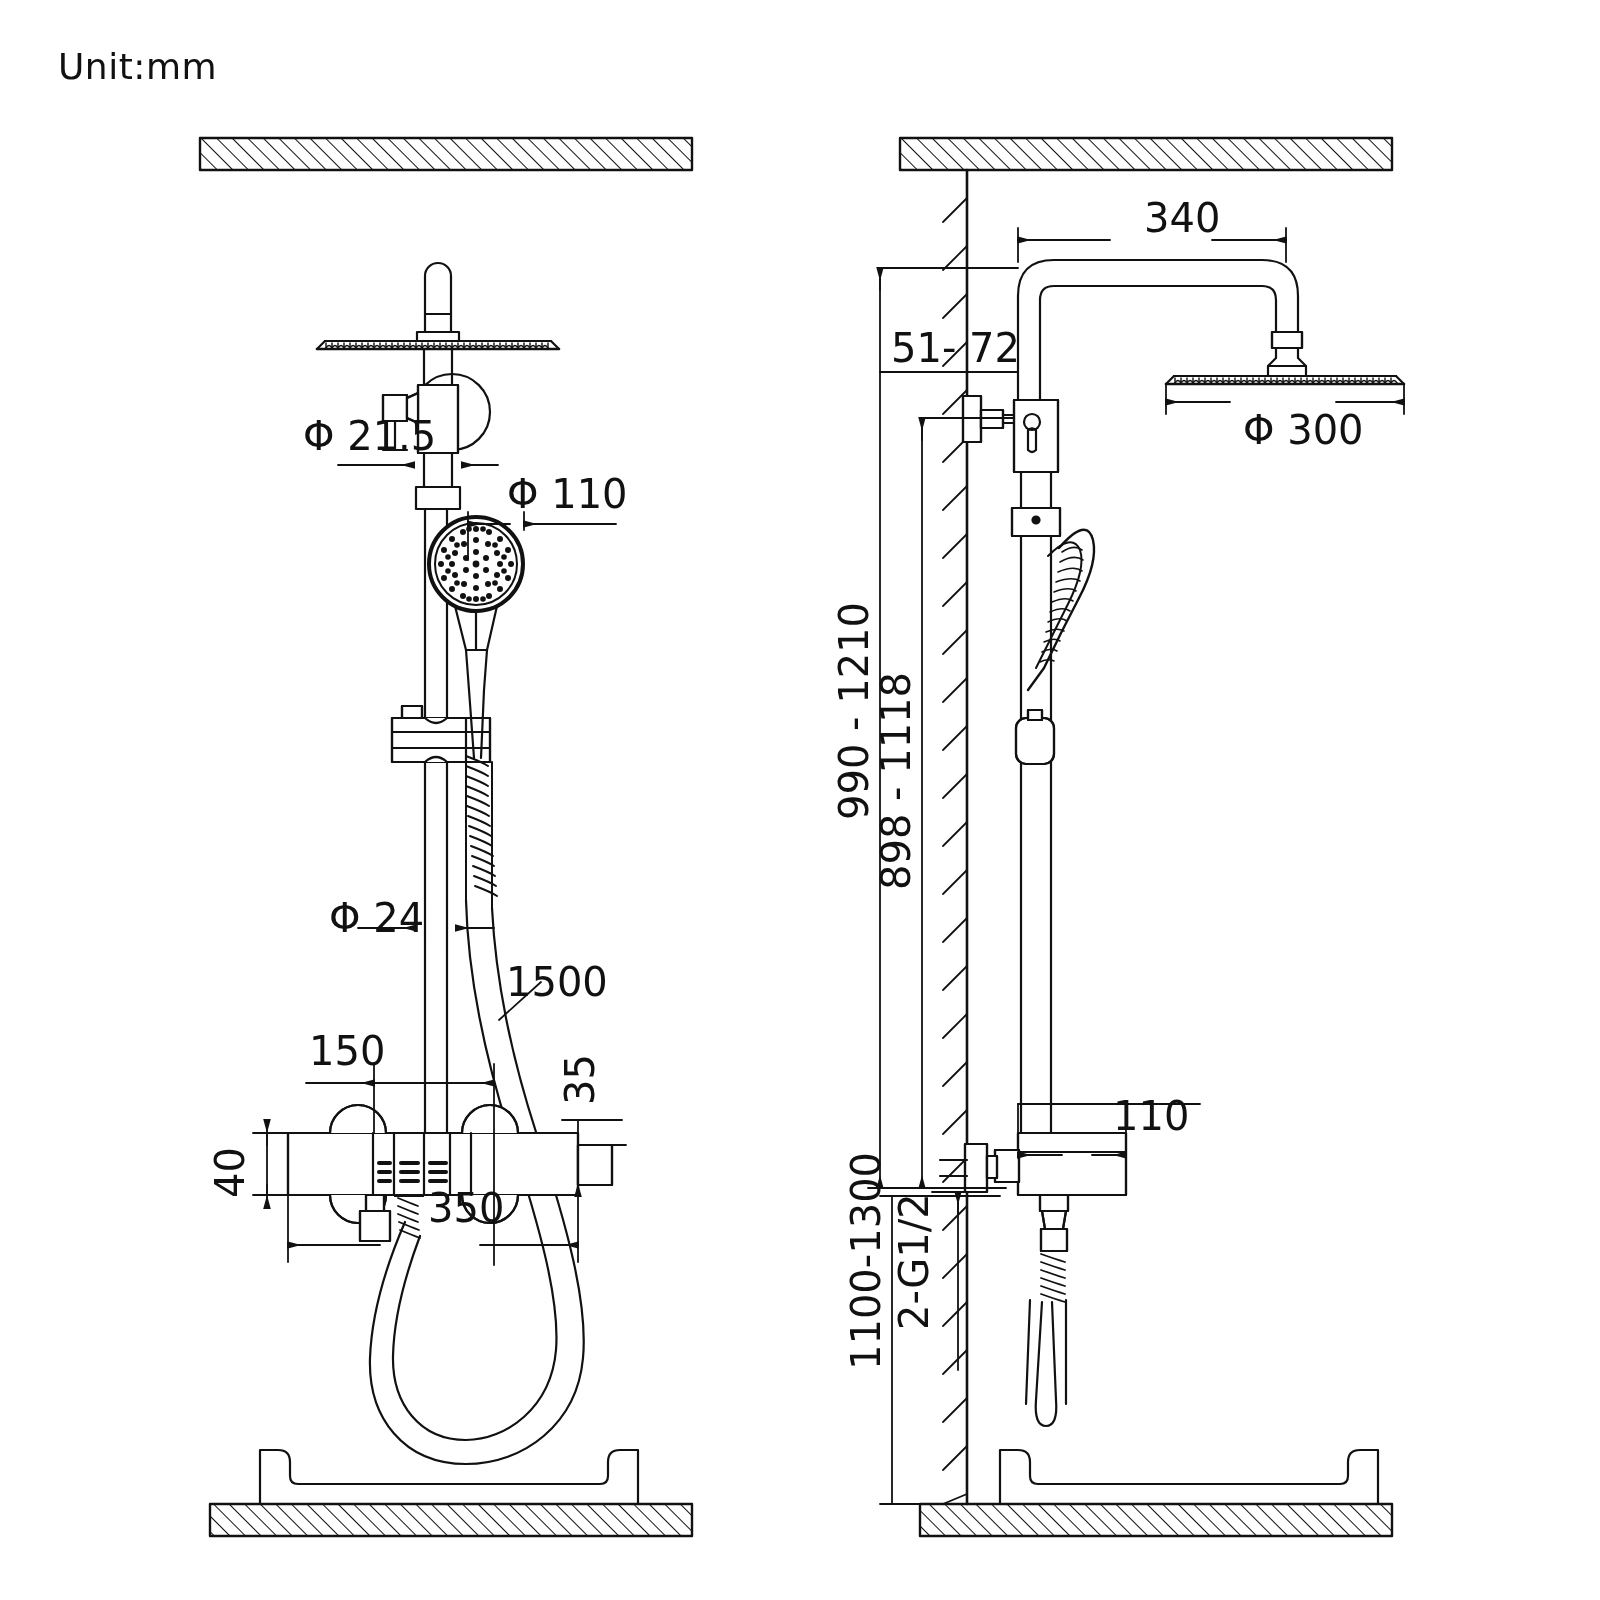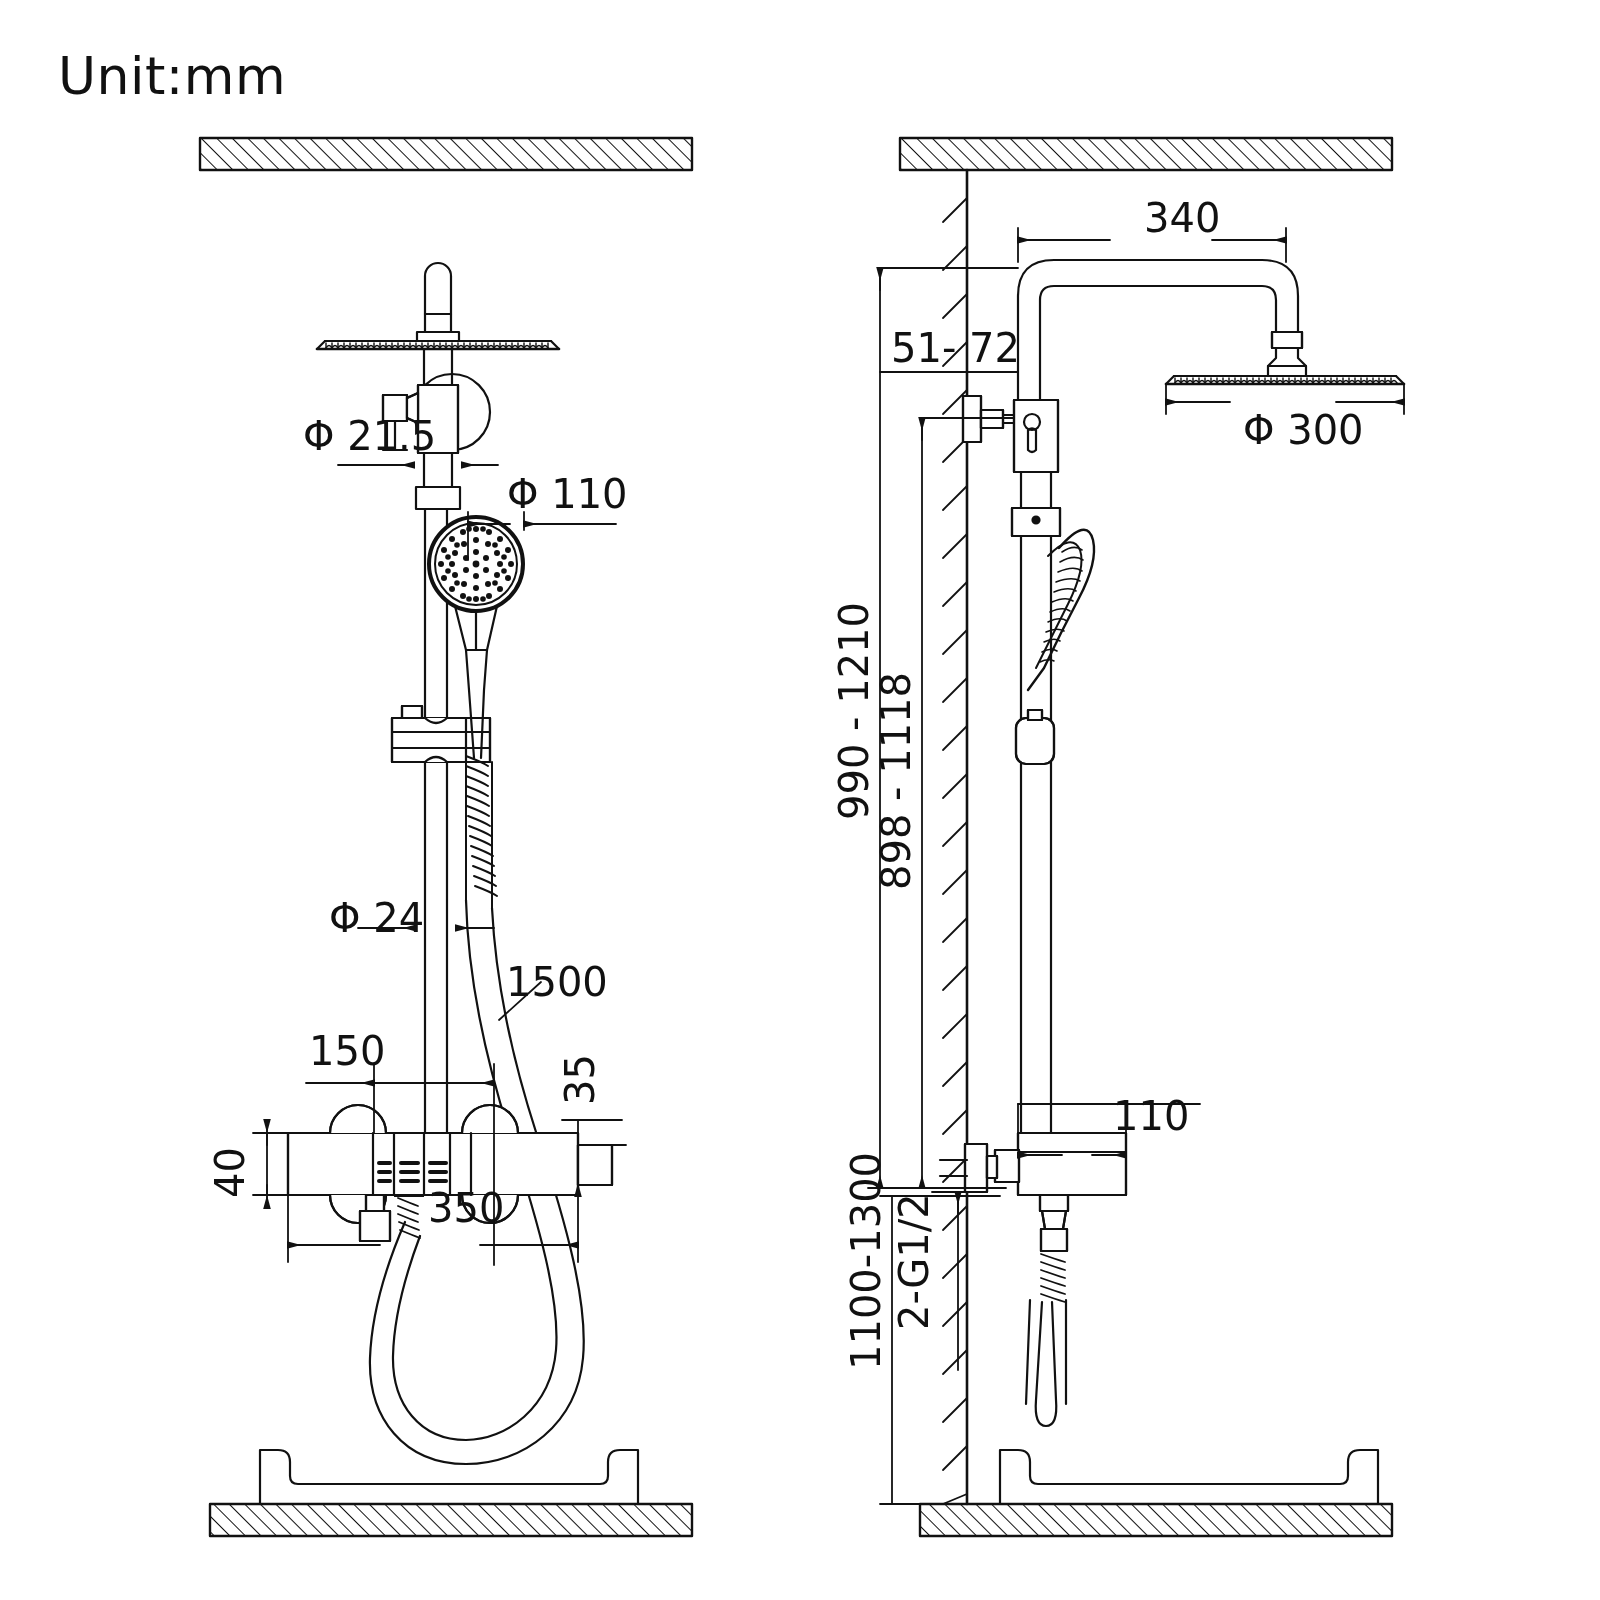--- a/index.html
+++ b/index.html
@@ -15,7 +15,7 @@
   .unit-label{
     position:absolute;
     left:58px;top:46px;
-    font-size:52px;
+    font-size:36px;
     font-family:"DejaVu Sans", sans-serif;
     letter-spacing:0.5px;
     color:#111;

